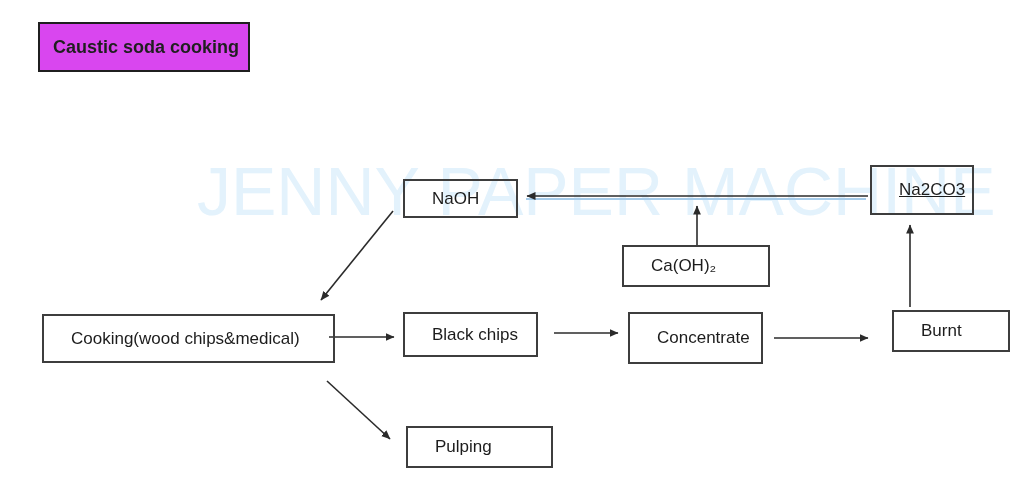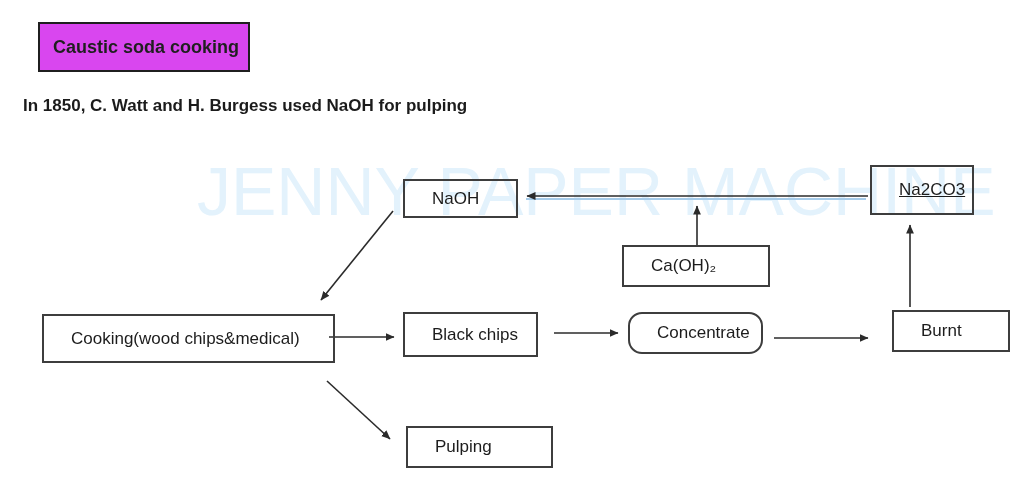--- a/index.html
+++ b/index.html
@@ -67,7 +67,6 @@
     <span>Caustic soda cooking</span>
   </div>
 
-  <div id="heading">In 1850, C. Watt and H. Burgess used NaOH for pulping</div>
 
   <div class="node" id="node-naoh">
     <span>NaOH</span>

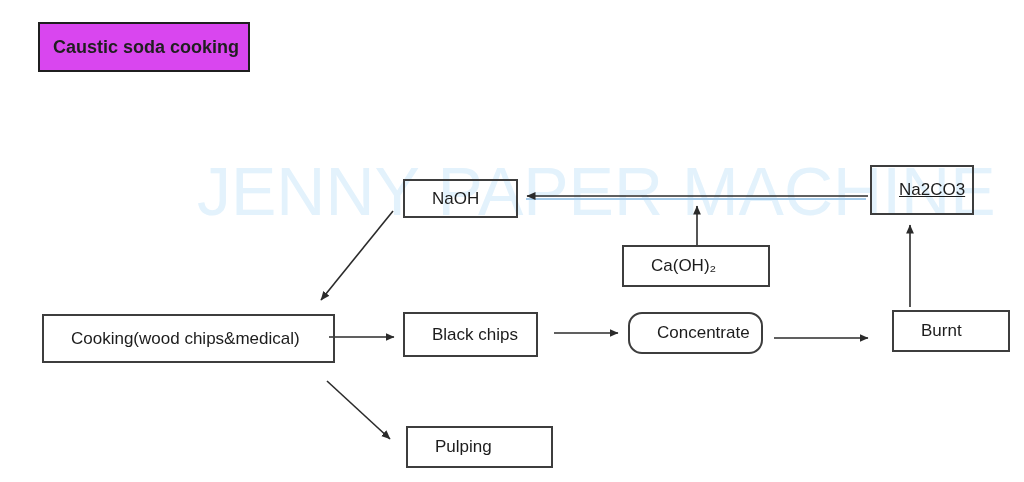--- a/index.html
+++ b/index.html
@@ -35,7 +35,7 @@
   #node-caoh2       {left:622px;top:245px;width:148px;height:42px;}
   #node-cooking     {left:26px; top:314px;width:293px;height:49px;margin-left:16px;}
   #node-black-liquor{left:403px;top:312px;width:135px;height:45px;}
-  #node-concentrate {left:628px;top:312px;width:135px;height:42px;border-radius:14px;}
+  #node-concentrate {left:628px;top:312px;width:135px;height:52px;}
   #node-burnt       {left:892px;top:310px;width:118px;height:42px;}
   #node-pulping     {left:406px;top:426px;width:147px;height:42px;}
 </style>

